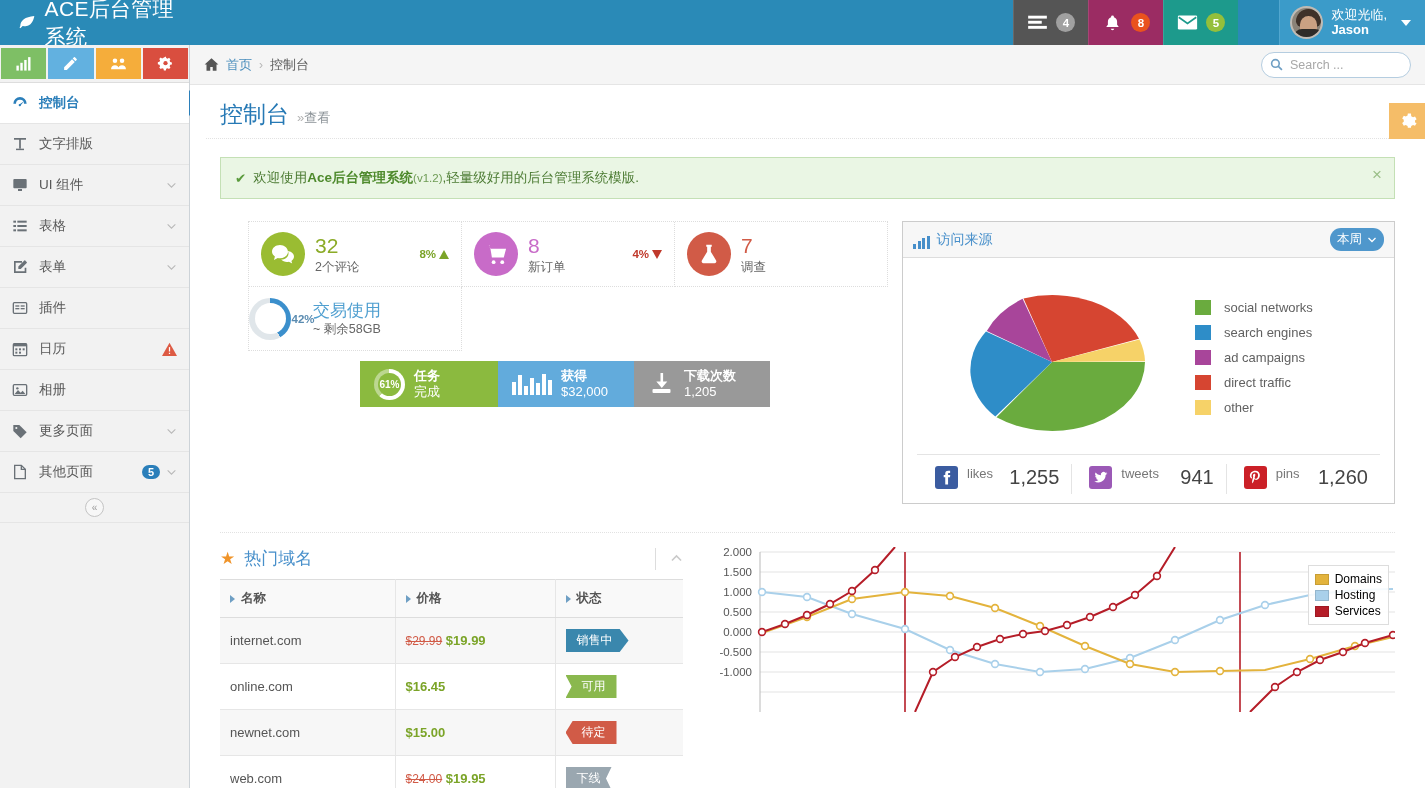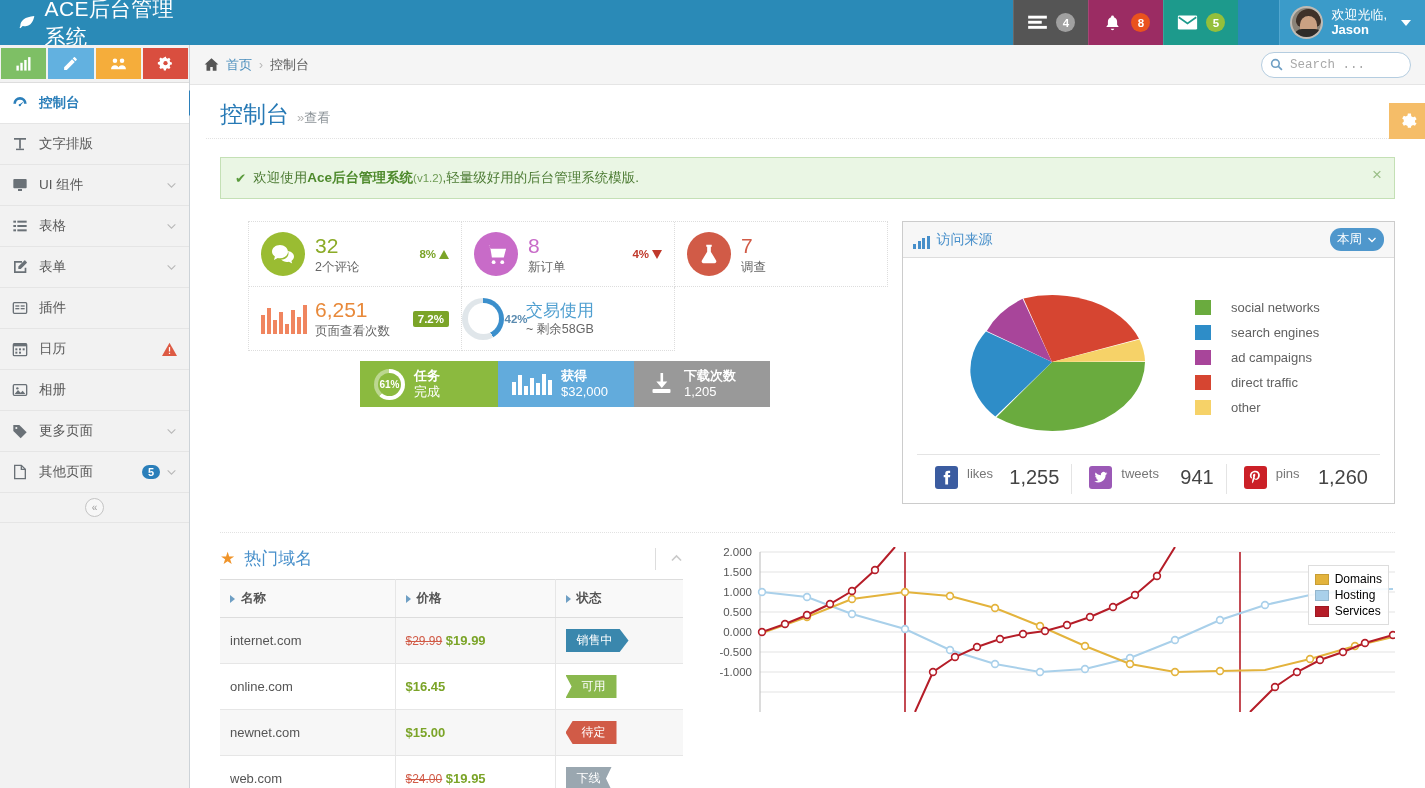--- a/index.html
+++ b/index.html
@@ -121,7 +121,7 @@
   .crumbs a { color: #4c8fbd; text-decoration: none; cursor: pointer; }
   .crumbs .sep { color: #b7b7b7; font-size: 12px; }
   .crumbs .cur { color: #585858; }
-  .search-wrap { margin-left: auto; position: relative; font-family: Liberation Mono, monospace; }
+  .search-wrap { margin-left: auto; position: relative; }
   .search-input {
     width: 150px; height: 26px; border: 1px solid #b5cde0; border-radius: 13px;
     padding: 0 10px 0 28px; font-size: 12.5px; color: #888;

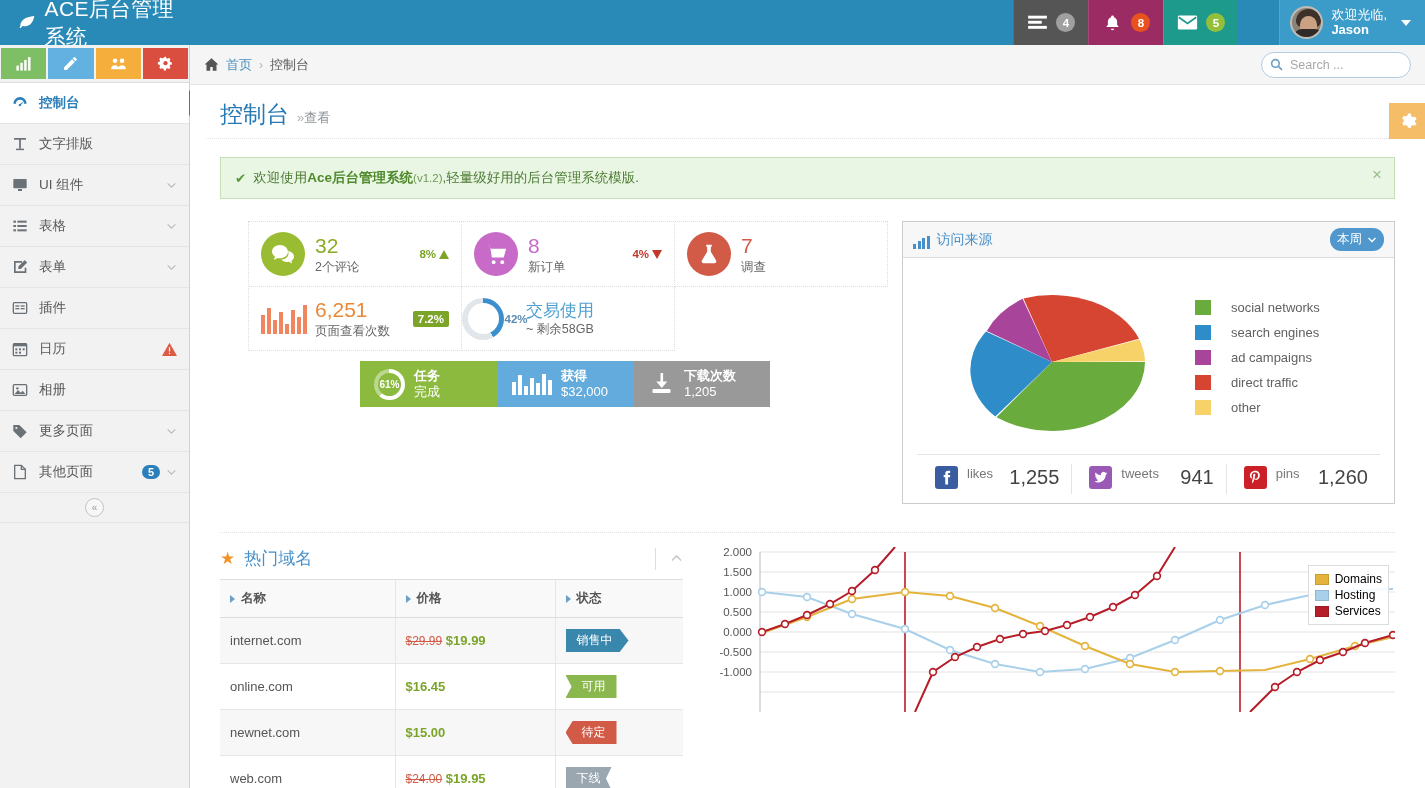--- a/index.html
+++ b/index.html
@@ -635,25 +635,6 @@
             </span>
           </div>
 
-          <div class="stat-cell">
-            <span class="bars-ico">
-              <i style="height:19px"></i>
-                <i style="height:26px"></i>
-                <i style="height:14px"></i>
-                <i style="height:22px"></i>
-                <i style="height:10px"></i>
-                <i style="height:24px"></i>
-                <i style="height:17px"></i>
-                <i style="height:29px"></i>
-            </span>
-            <span class="stat-txt" style="margin-left:8px">
-              <span class="stat-num n-orange">6,251</span><br>
-              <span class="stat-lbl">页面查看次数</span>
-            </span>
-            <span class="stat-delta">
-              <span class="delta-box">7.2%</span>
-            </span>
-          </div>
 
           <div class="stat-cell">
             <span class="donut-wrap">

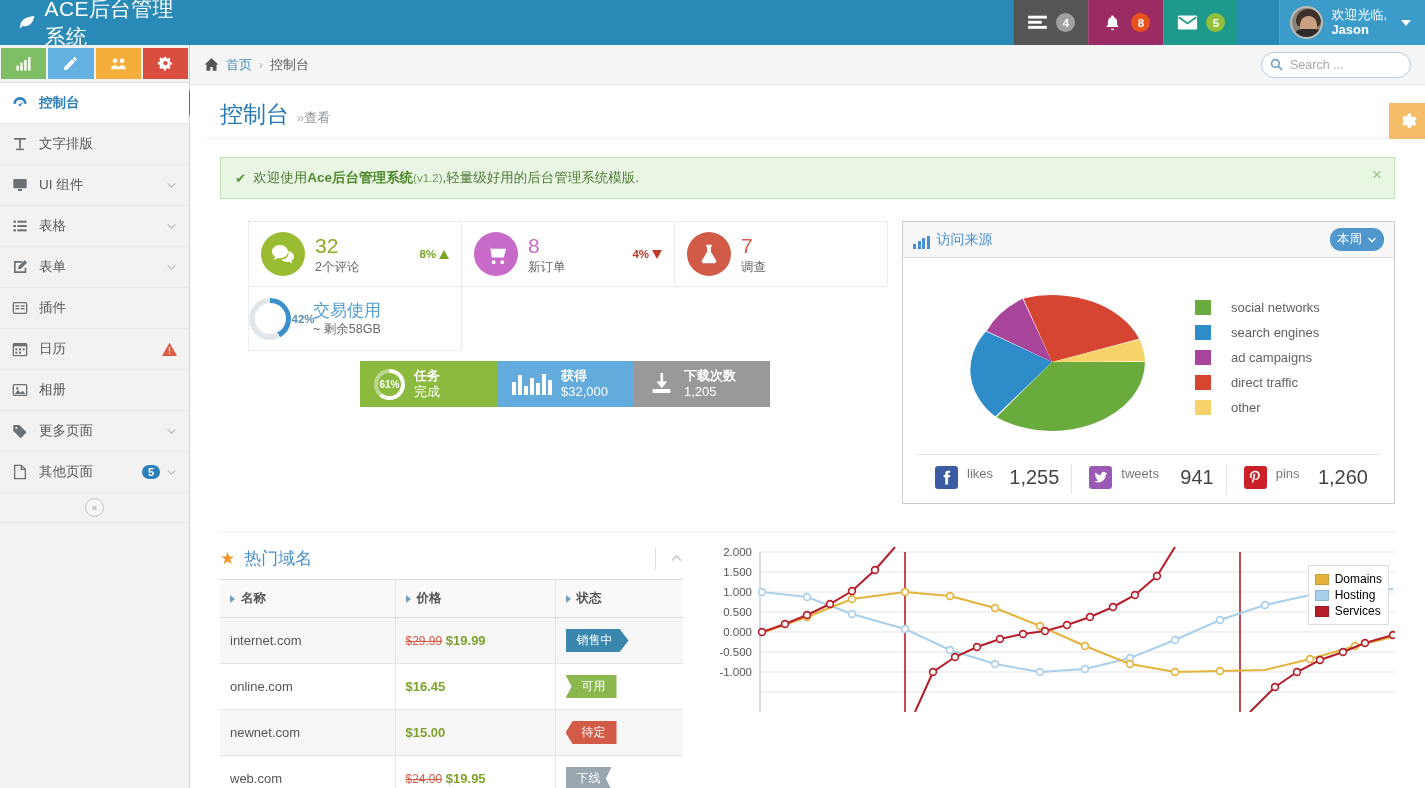--- a/index.html
+++ b/index.html
@@ -249,7 +249,7 @@
   }
   .pie svg { display:block; }
   .pie-legend { margin-left: 48px; }
-  .pie-legend div { display:flex; align-items:center; gap:20px; margin-bottom: 10px; font-size: 13px; color: #616161; }
+  .pie-legend div { display:flex; align-items:center; gap:13px; margin-bottom: 10px; font-size: 13px; color: #616161; }
   .sw { width: 16px; height: 15px; flex:none; }
 
   .social-row {

